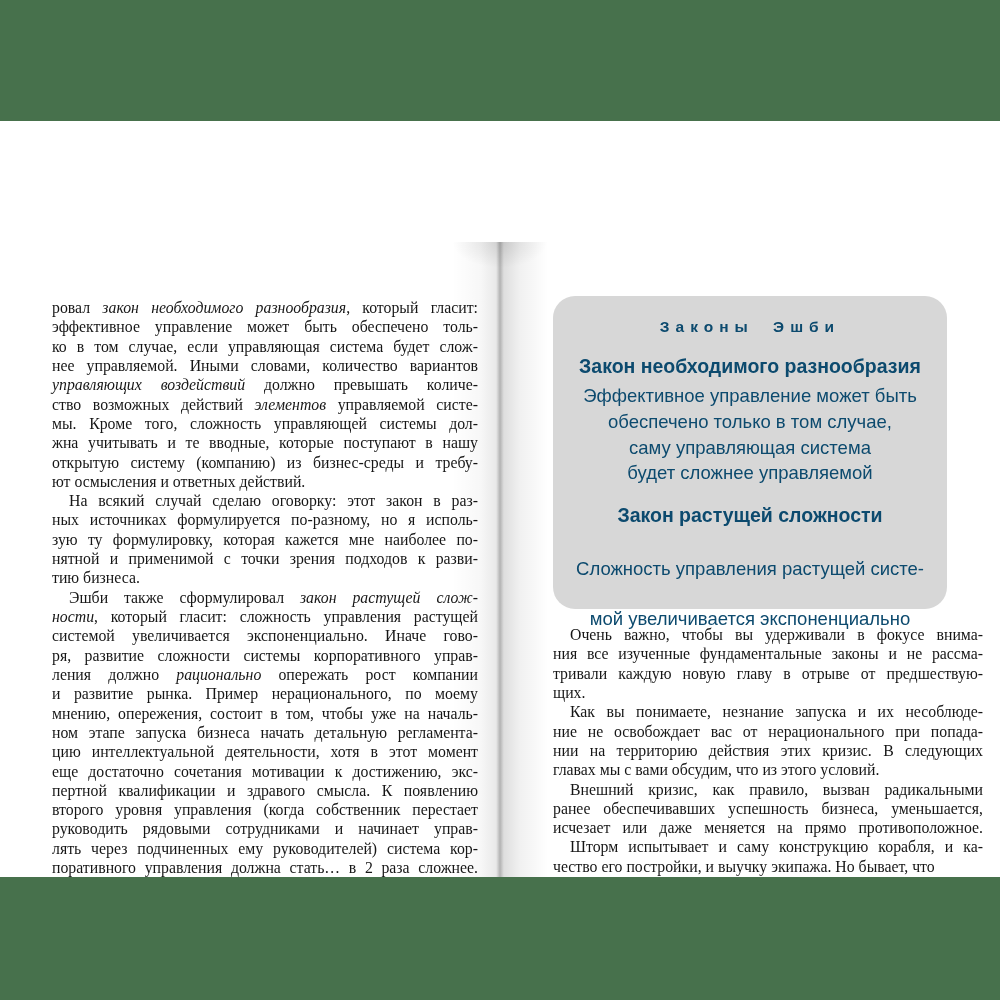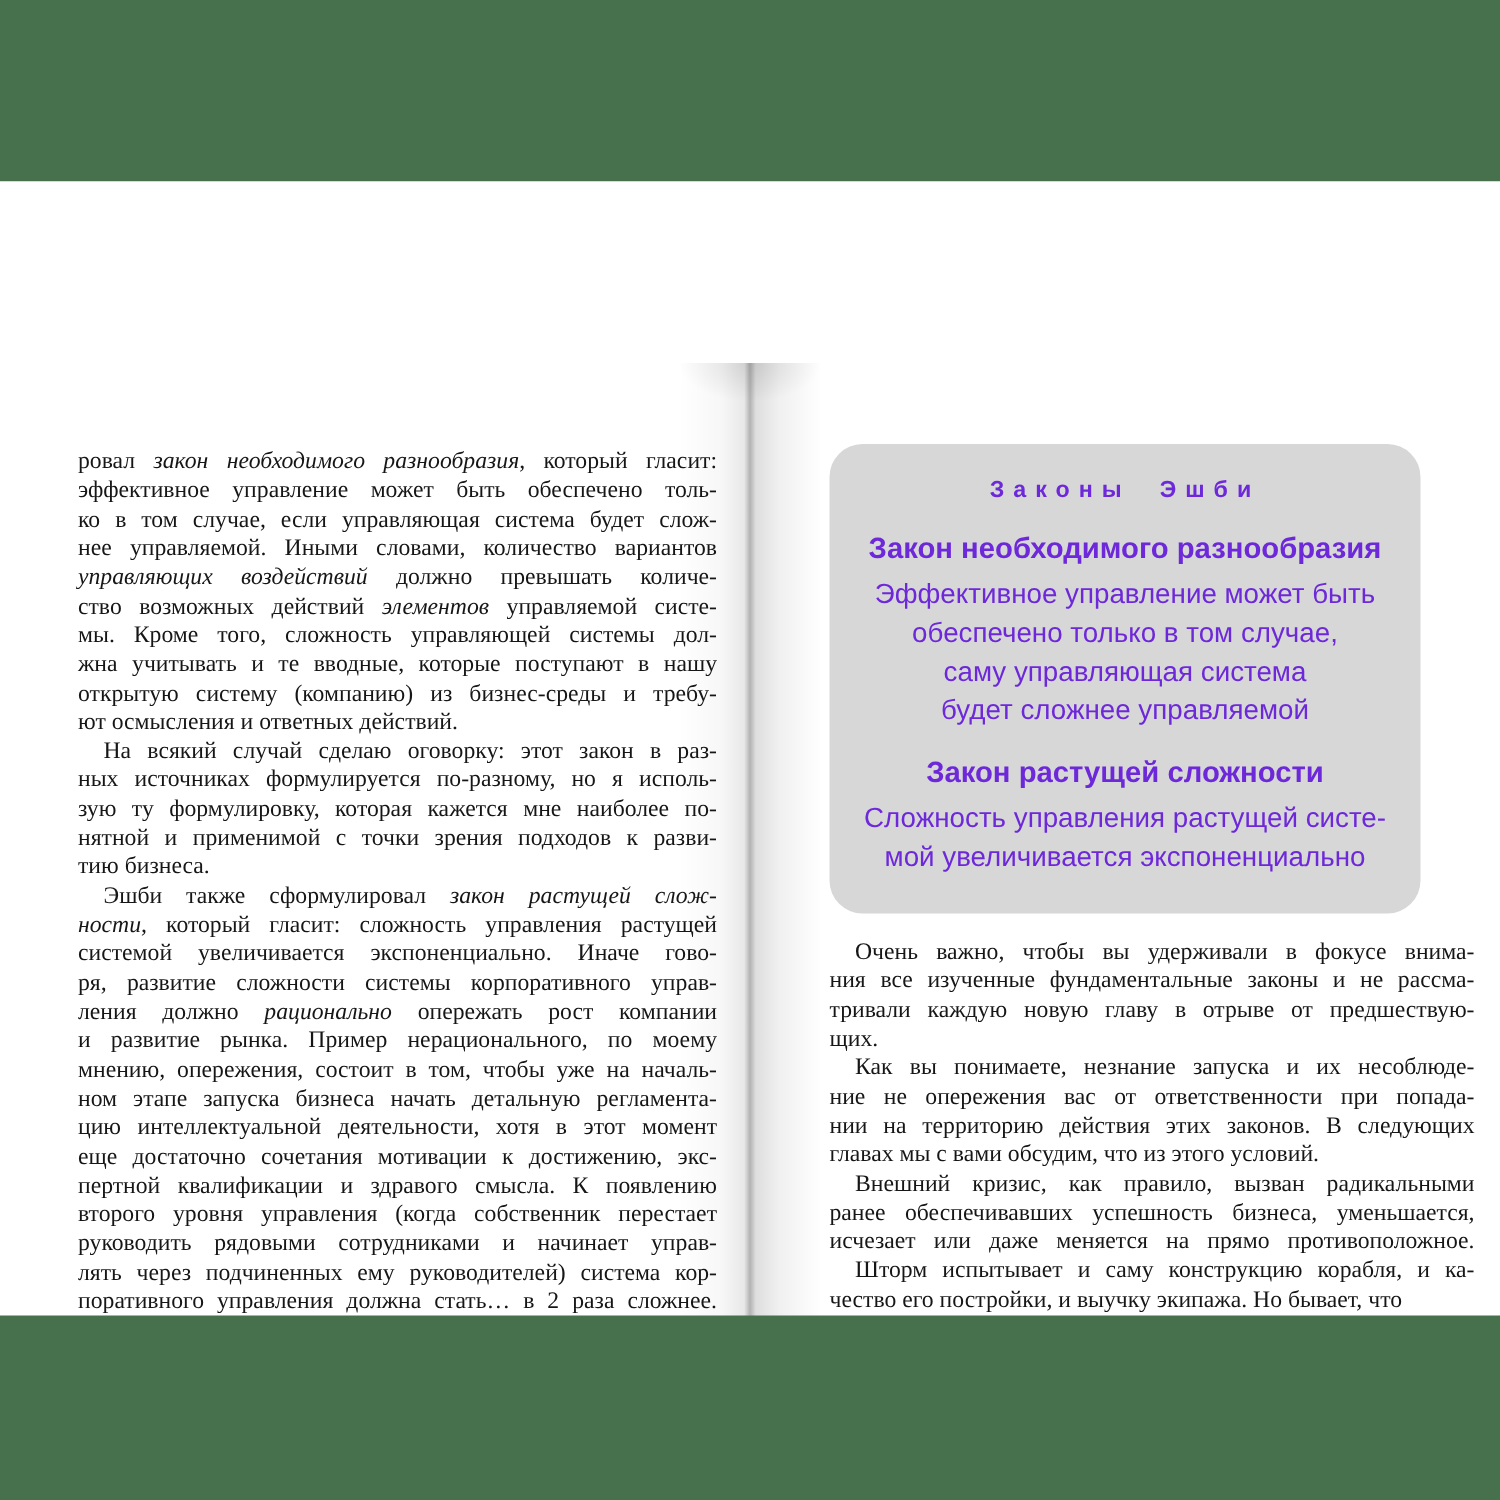--- a/index.html
+++ b/index.html
@@ -45,7 +45,7 @@
     position:absolute; left:553px; top:175px; width:394px; height:313px;
     border-radius:22px; box-sizing:border-box;
     padding:22px 18px 0 18px;
-    font-family:"Liberation Sans", sans-serif; color:#6d28d9;
+    font-family:"Liberation Sans", sans-serif; color:#0c4a6e;
     display:flex; flex-direction:column; align-items:center; text-align:center;
   }
   .callout-title {

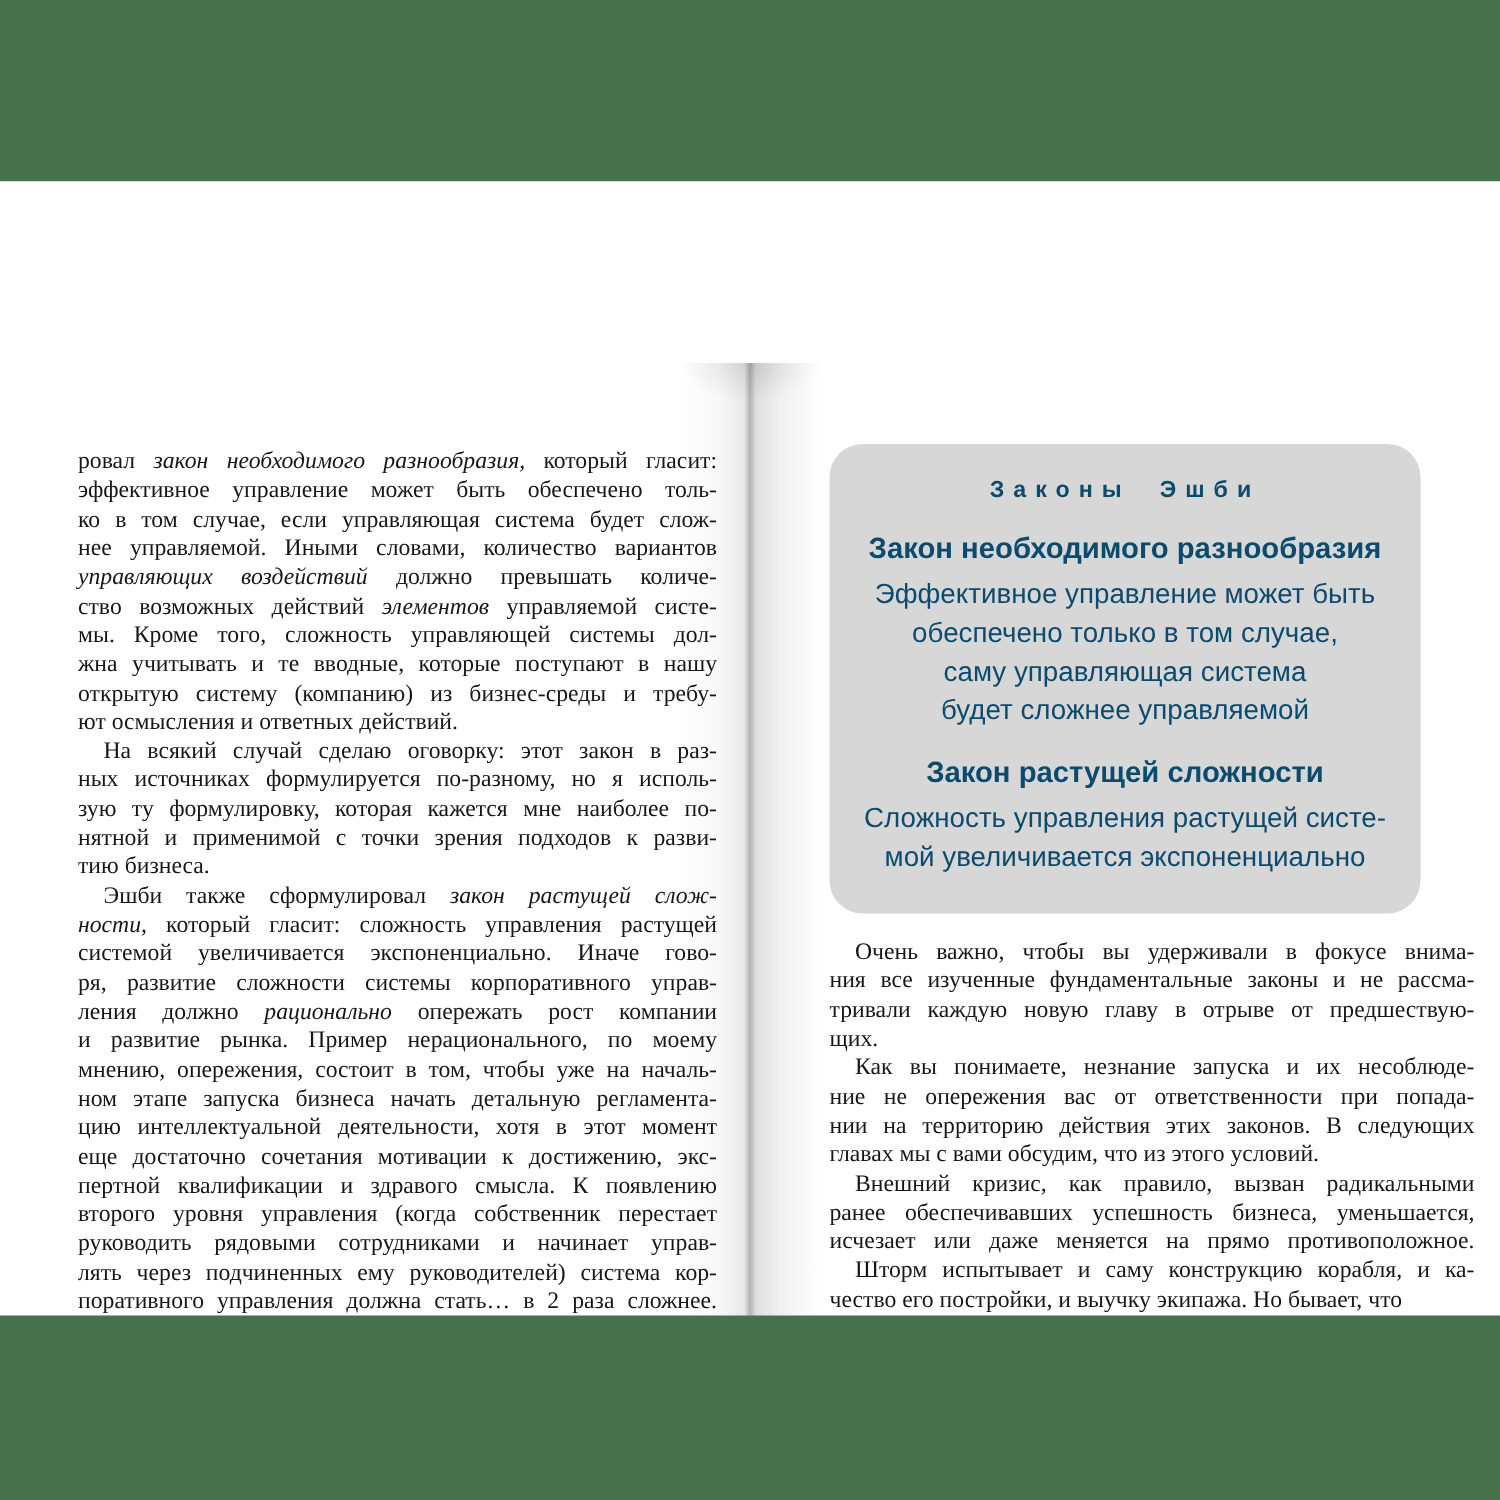--- a/index.html
+++ b/index.html
@@ -53,7 +53,7 @@
     margin-bottom:18px; white-space:nowrap;
   }
   .callout-section { display:flex; flex-direction:column; align-items:center; }
-  .callout-section + .callout-section { margin-top:17px; }
+  .callout-section + .callout-section { margin-top:17px;gap:24px; }
   .callout-heading { font-weight:bold; font-size:19.5px; line-height:24px; margin-bottom:5px; }
   .callout-line { font-size:18.5px; line-height:25.8px; }
 

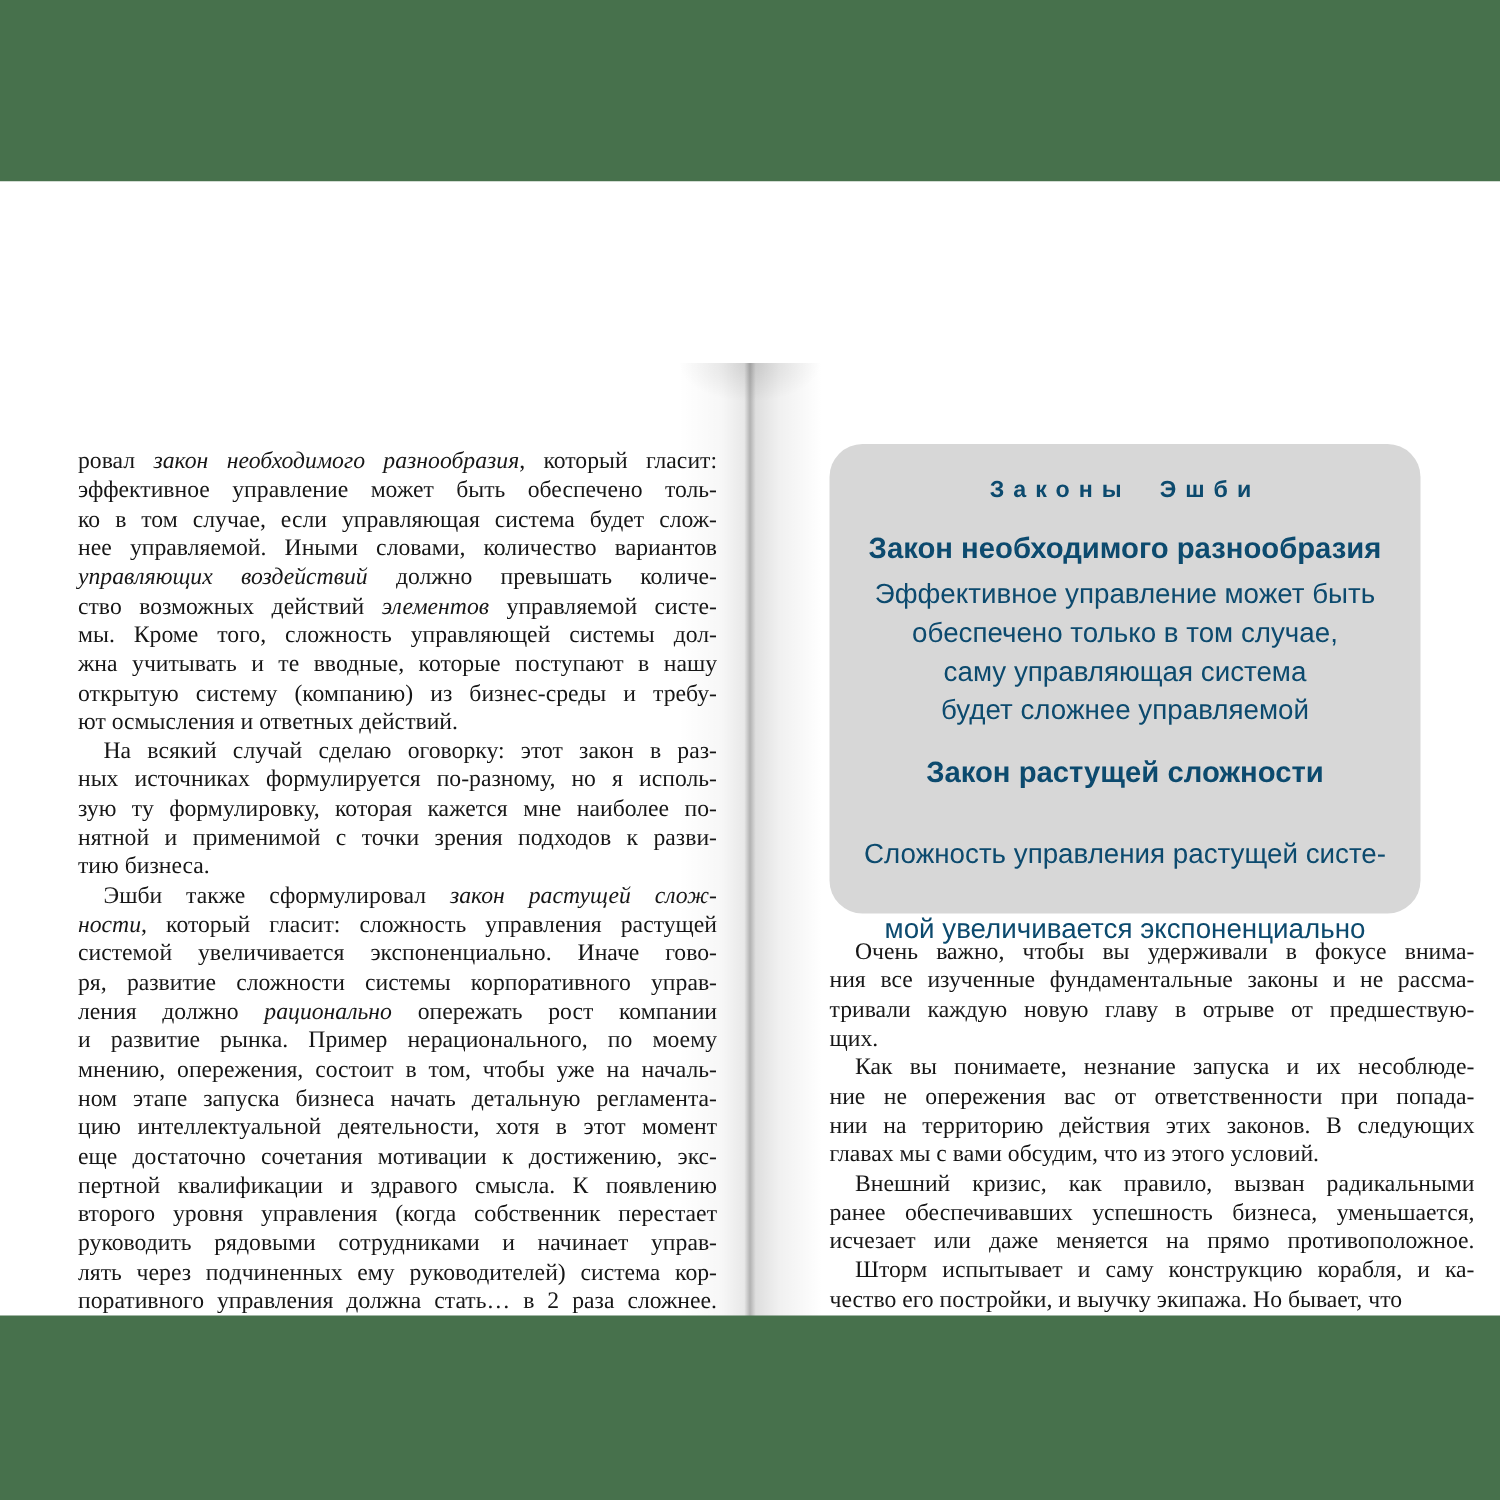--- a/index.html
+++ b/index.html
@@ -136,7 +136,7 @@
       <div class="line">тривали каждую новую главу в отрыве от предшествую-</div>
       <div class="line para-end">щих.</div>
       <div class="line indent">Как вы понимаете, незнание запуска и их несоблюде-</div>
-      <div class="line">ние не опережения вас от ответственности при попада-</div>
+      <div class="line">ние не освобождает вас от нерационального при попада-</div>
       <div class="line">нии на территорию действия этих законов. В следующих</div>
       <div class="line para-end">главах мы с вами обсудим, что из этого условий.</div>
       <div class="line indent">Внешний кризис, как правило, вызван радикальными</div>

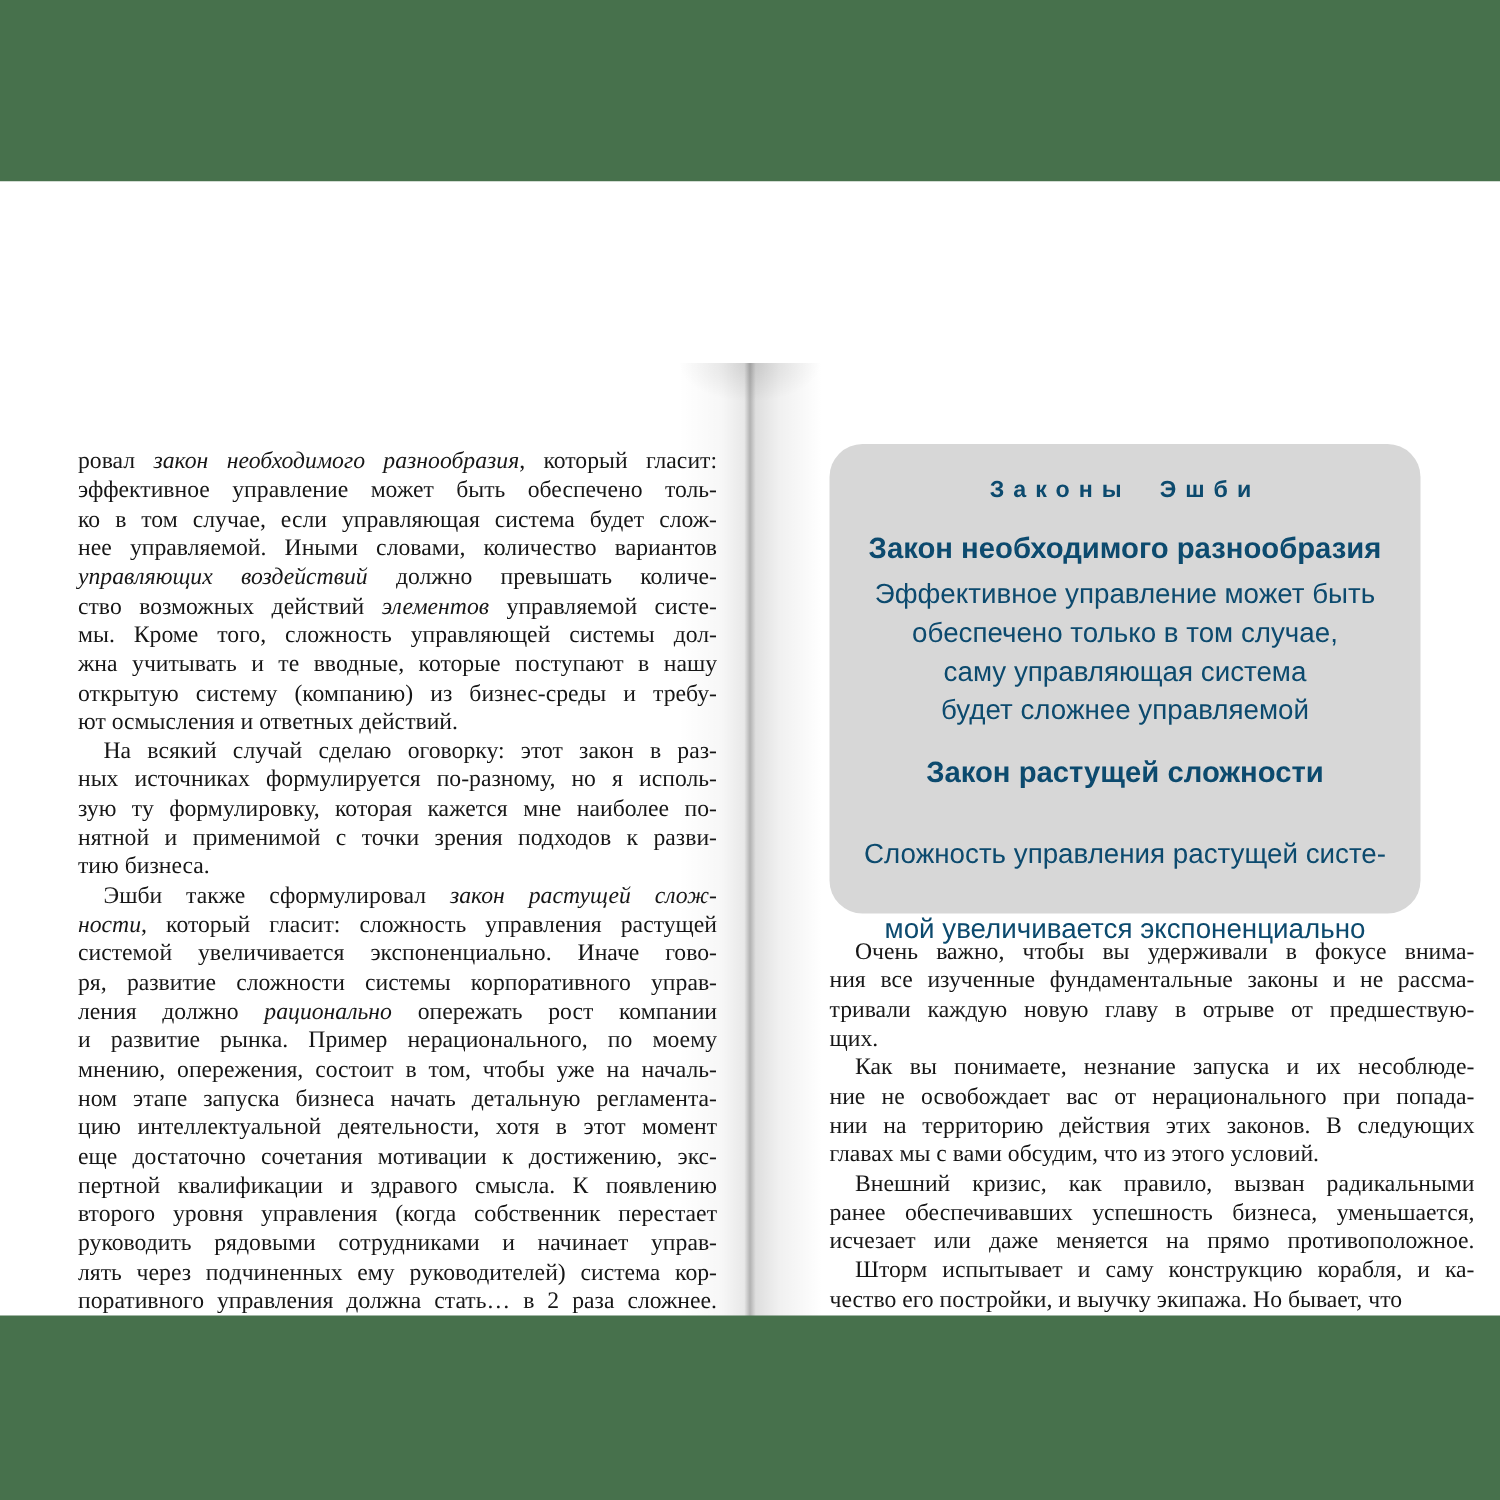--- a/index.html
+++ b/index.html
@@ -137,7 +137,7 @@
       <div class="line para-end">щих.</div>
       <div class="line indent">Как вы понимаете, незнание запуска и их несоблюде-</div>
       <div class="line">ние не освобождает вас от нерационального при попада-</div>
-      <div class="line">нии на территорию действия этих законов. В следующих</div>
+      <div class="line">нии на территорию действия этих кризис. В следующих</div>
       <div class="line para-end">главах мы с вами обсудим, что из этого условий.</div>
       <div class="line indent">Внешний кризис, как правило, вызван радикальными</div>
       <div class="line">ранее обеспечивавших успешность бизнеса, уменьшается,</div>

